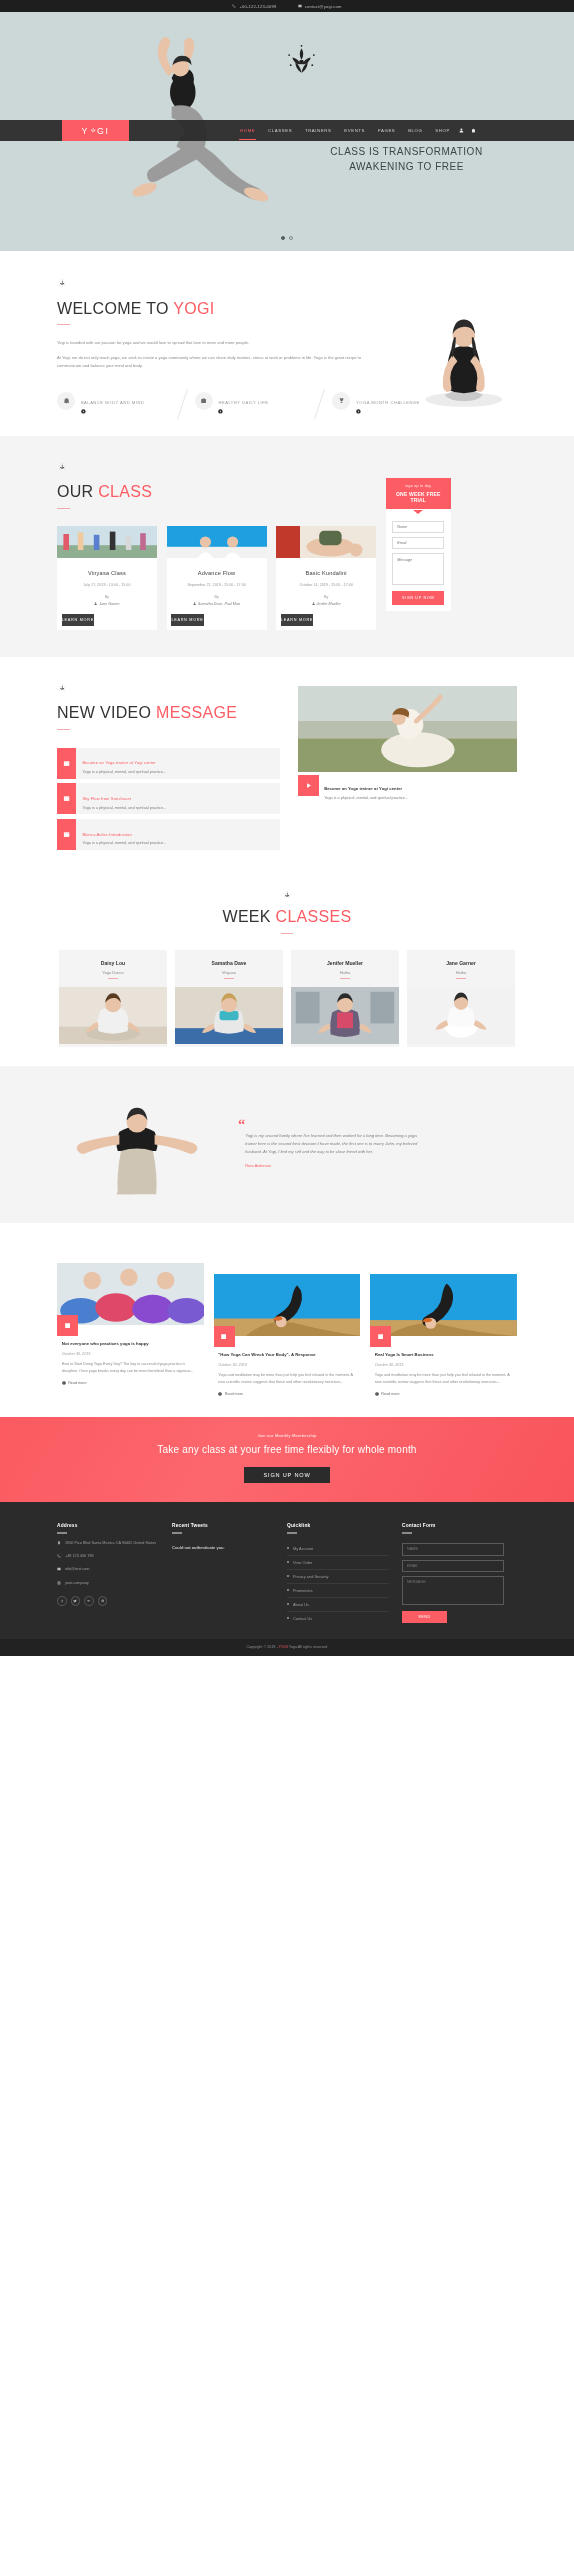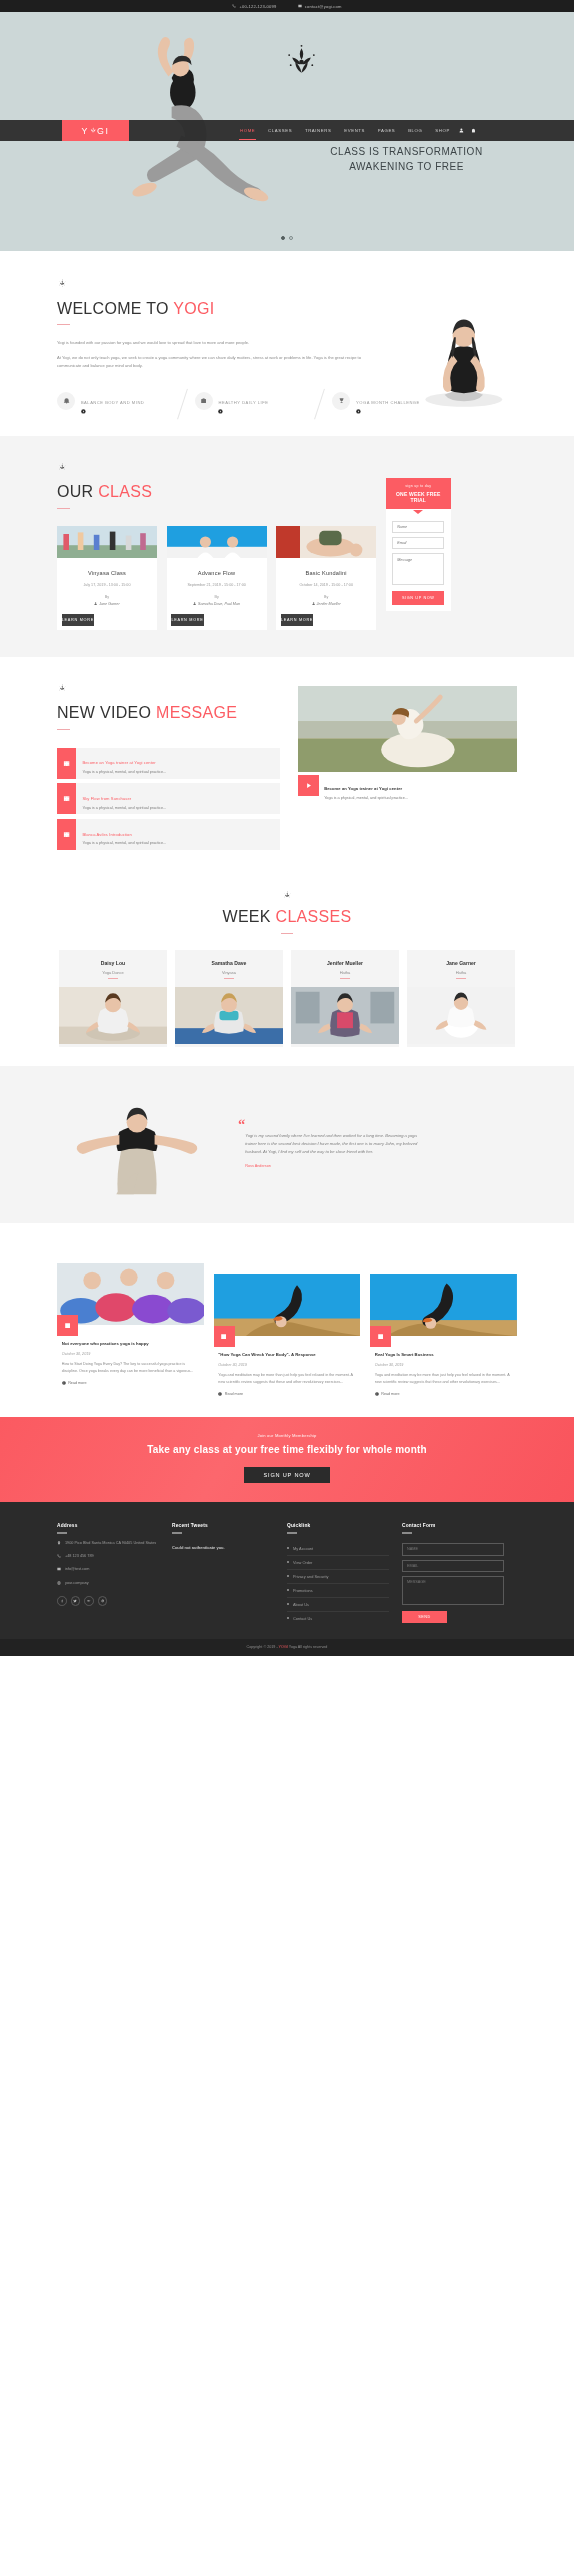--- a/index.html
+++ b/index.html
@@ -186,7 +186,7 @@
     padding: 16px 0 19px; text-align: center; position: relative; overflow: hidden;
   }
   .cta-sub { color: rgba(255,255,255,.92); font-size: 4.1px; letter-spacing: 0.2px; position: relative; }
-  .cta-title { color: #fff; font-size: 10px; font-weight: 700; margin-top: 5.6px; letter-spacing: 0.2px; position: relative; }
+  .cta-title { color: #fff; font-size: 10px; font-weight: 400; margin-top: 5.6px; letter-spacing: 0.2px; position: relative; }
   .cta-btn {
     margin: 12.8px auto 0; width: 86px; height: 16px; background: #2b2b2b; color: #fff;
     font-size: 5.6px; letter-spacing: 0.8px; display: flex; align-items: center; justify-content: center;

